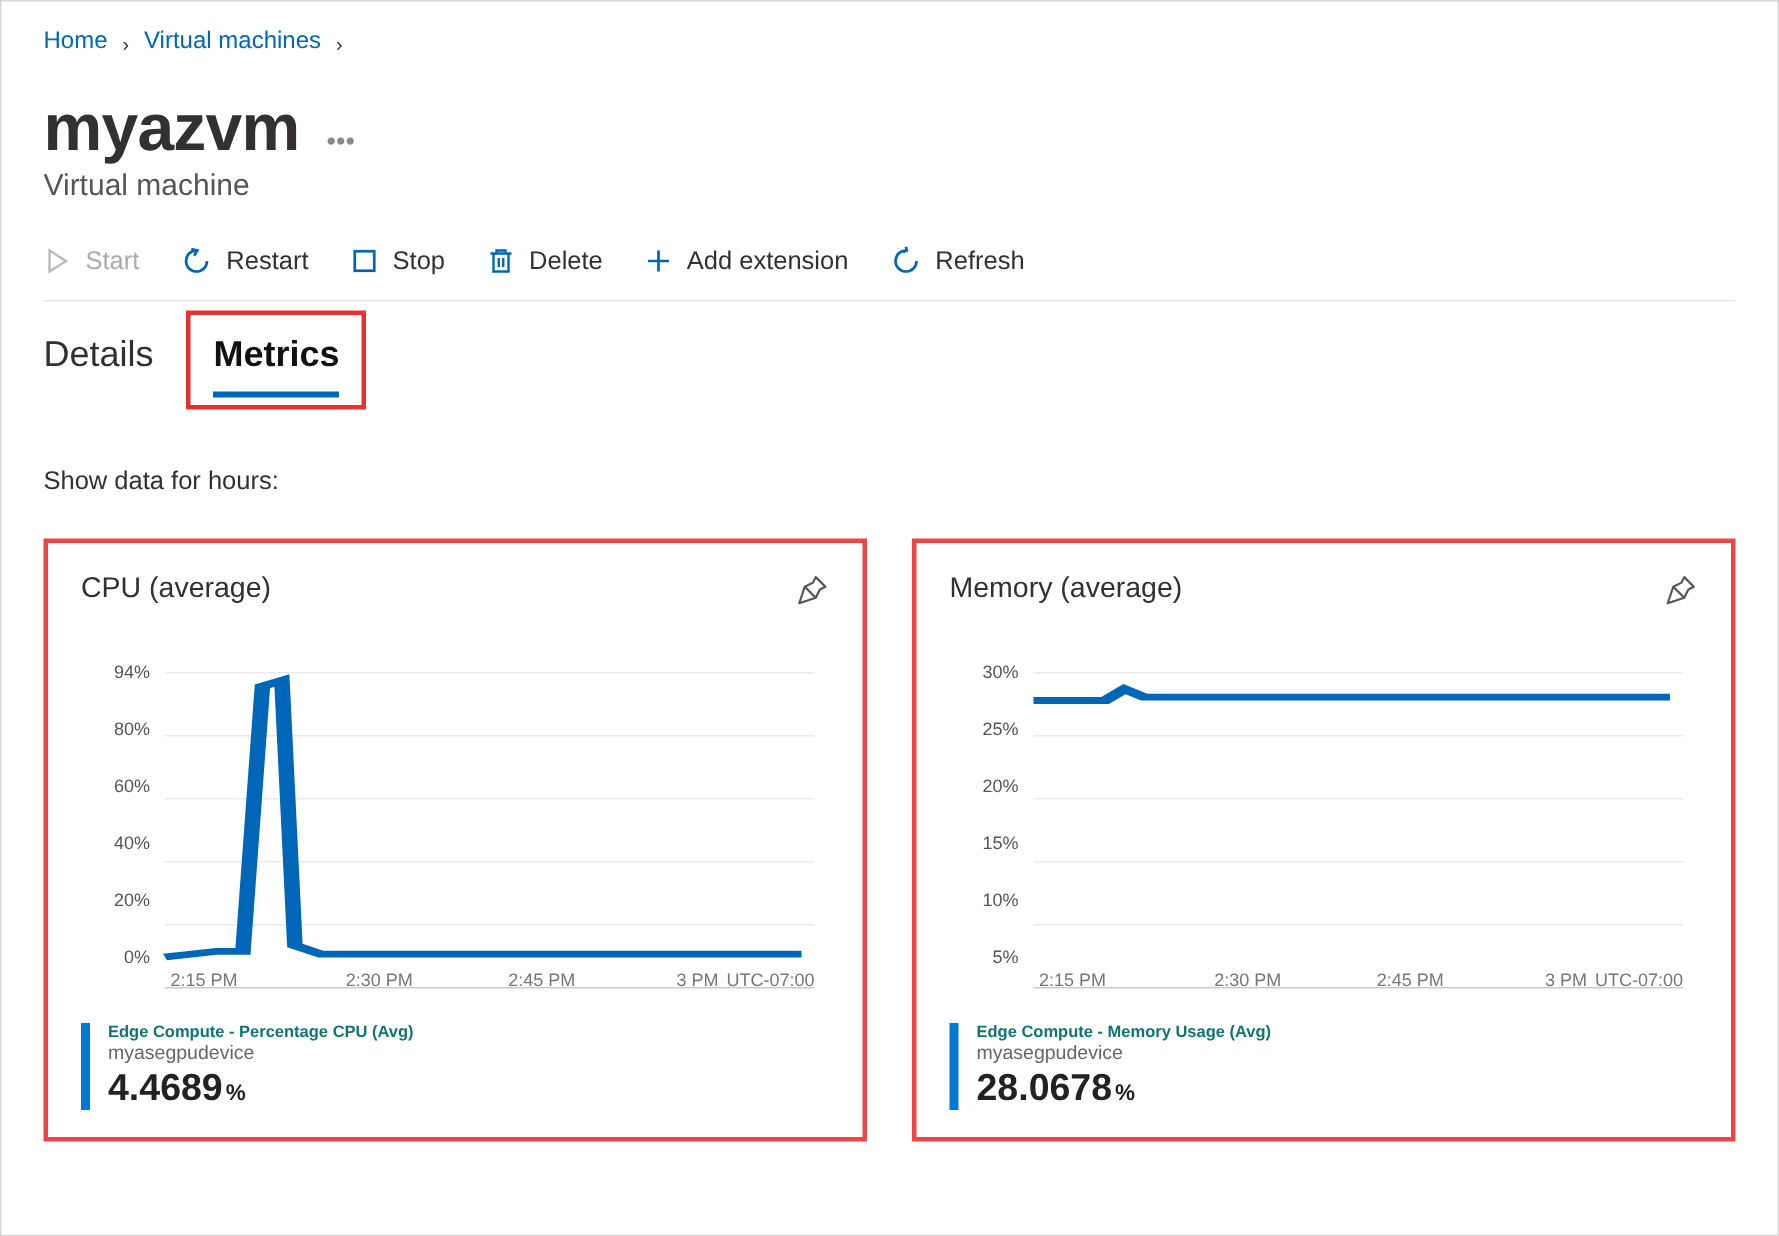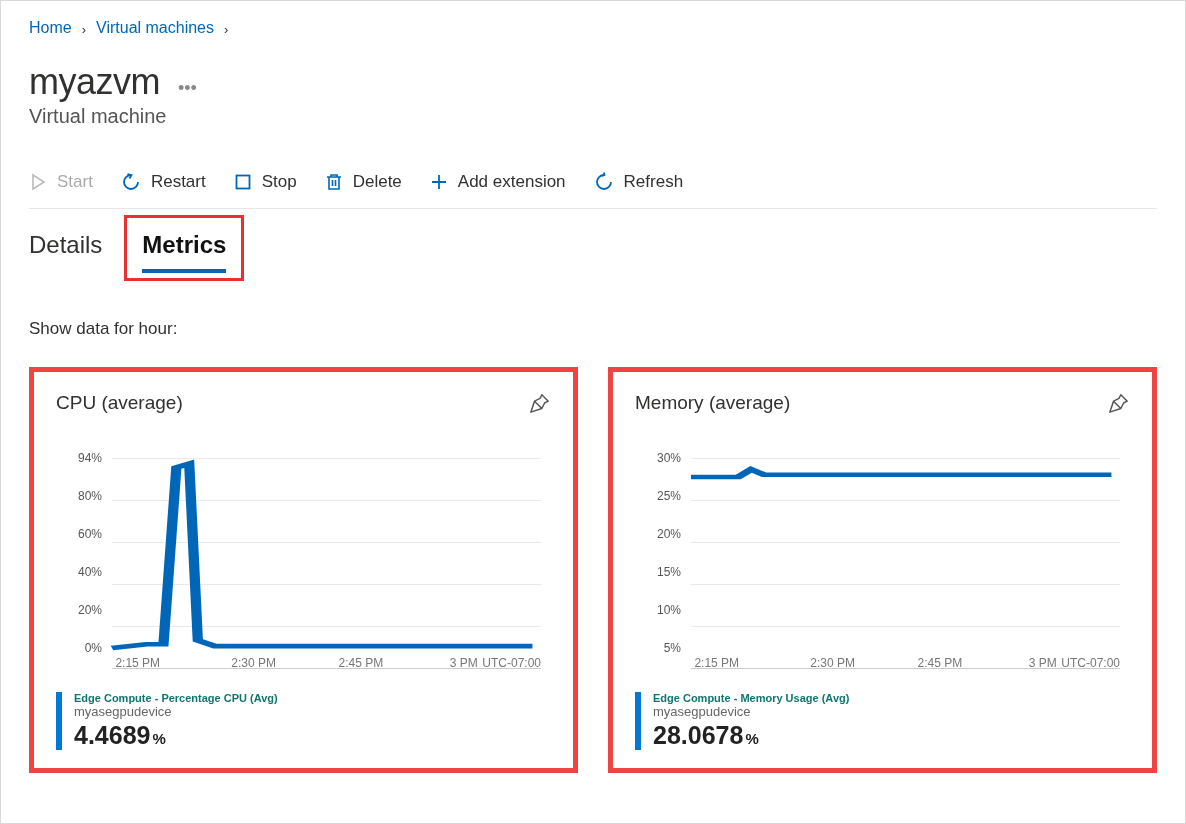--- a/index.html
+++ b/index.html
@@ -20,7 +20,7 @@
   .breadcrumb .sep { color: #323130; font-size: 13px; }
   
   .title-row { display: flex; align-items: baseline; gap: 18px; margin-top: 24px; }
-  h1 { margin: 0; font-size: 36px; font-weight: 400; letter-spacing: -0.5px; }
+  h1 { margin: 0; font-size: 44px; font-weight: 700; letter-spacing: -0.5px; }
   .ellipsis { color: #888; font-size: 18px; cursor: pointer; }
   .subtitle { font-size: 20px; color: #555; margin-top: 2px; }
   

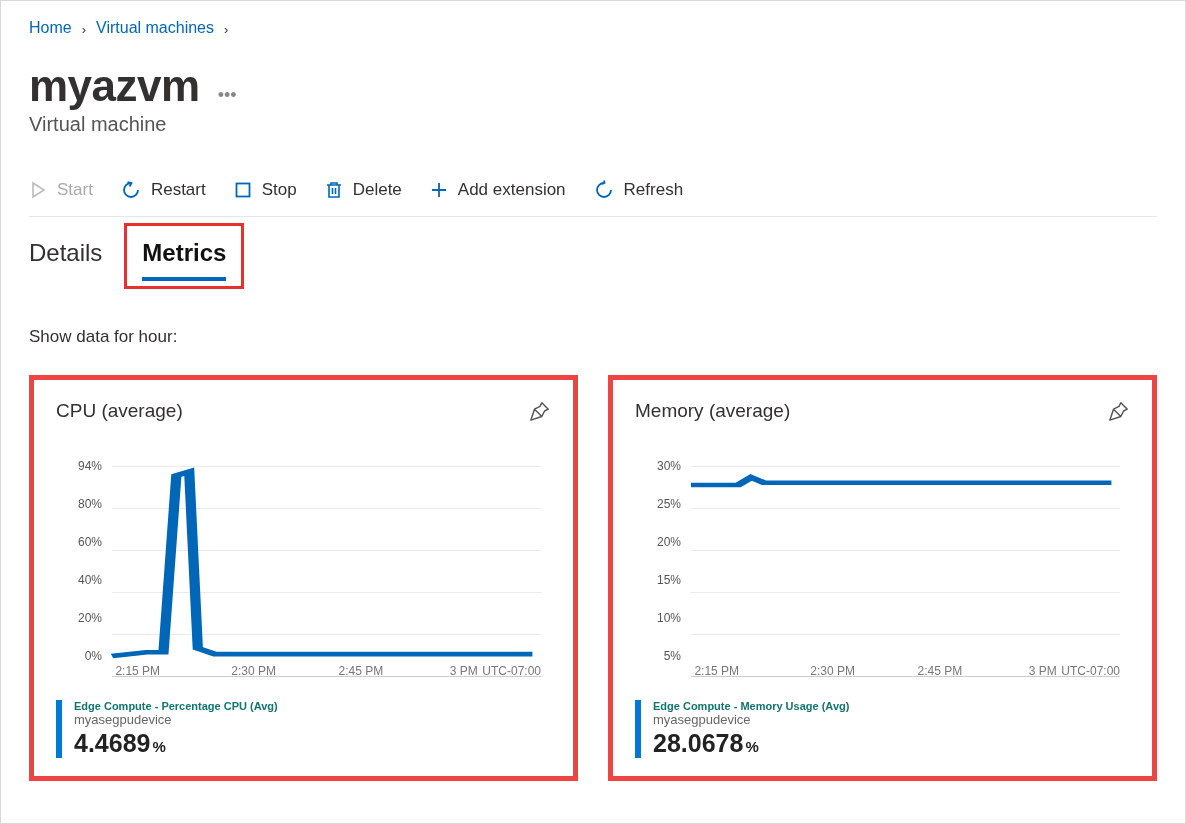--- a/index.html
+++ b/index.html
@@ -24,7 +24,7 @@
   .ellipsis { color: #888; font-size: 18px; cursor: pointer; }
   .subtitle { font-size: 20px; color: #555; margin-top: 2px; }
   
-  .toolbar { display: flex; align-items: flex-start; gap: 28px; margin-top: 44px; padding-bottom: 16px; border-bottom: 1px solid #e6e6e6; }
+  .toolbar { display: flex; align-items: flex-start; gap: 28px; margin-top: 28px; padding-bottom: 16px; border-bottom: 1px solid #e6e6e6; }
   .tool { display: inline-flex; align-items: center; gap: 10px; font-size: 17px; color: #323130; cursor: pointer; }
   .tool.disabled { color: #aaa; cursor: default; }
   .tool svg { display: block; }

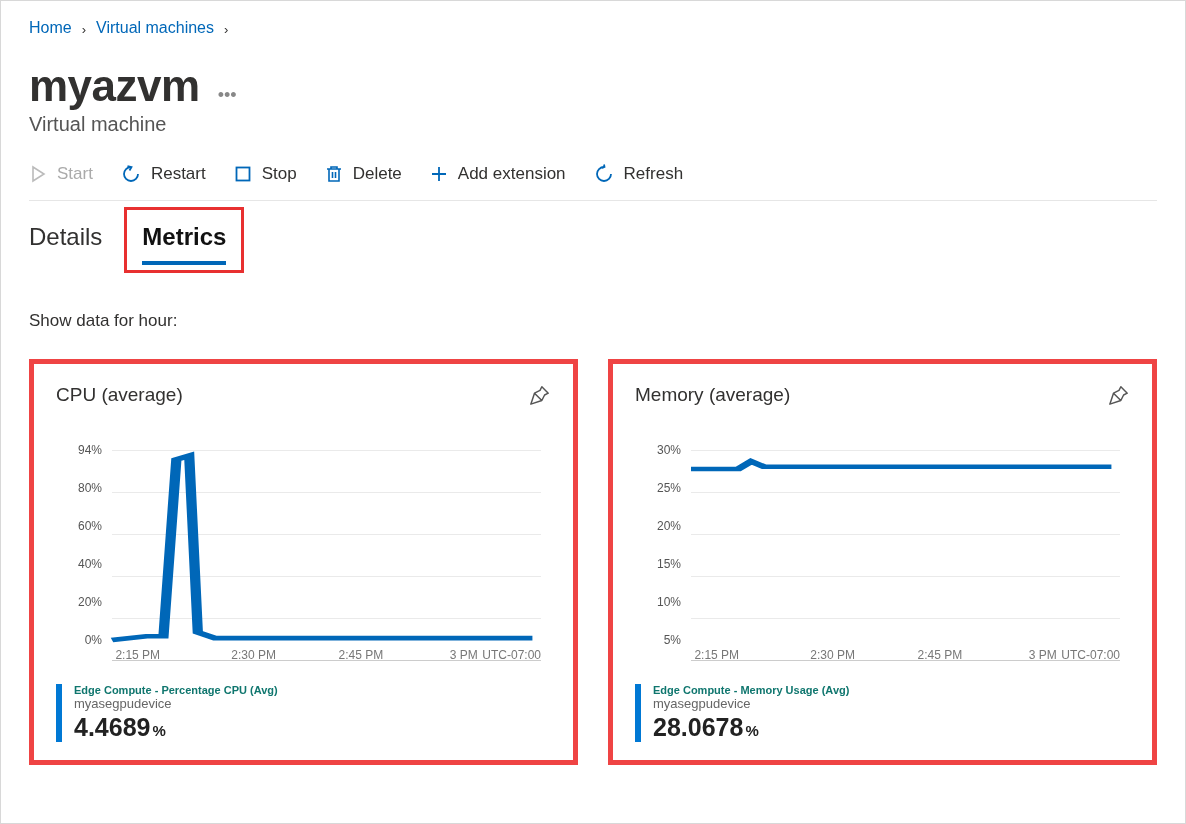--- a/index.html
+++ b/index.html
@@ -134,7 +134,7 @@
 </div>
 
 <div class="timerange-row">
-  <div class="timerange-label">Show data for hour:</div>
+  <div class="timerange-label">Show data for hours:</div>
 </div>
 
 <div class="cards">

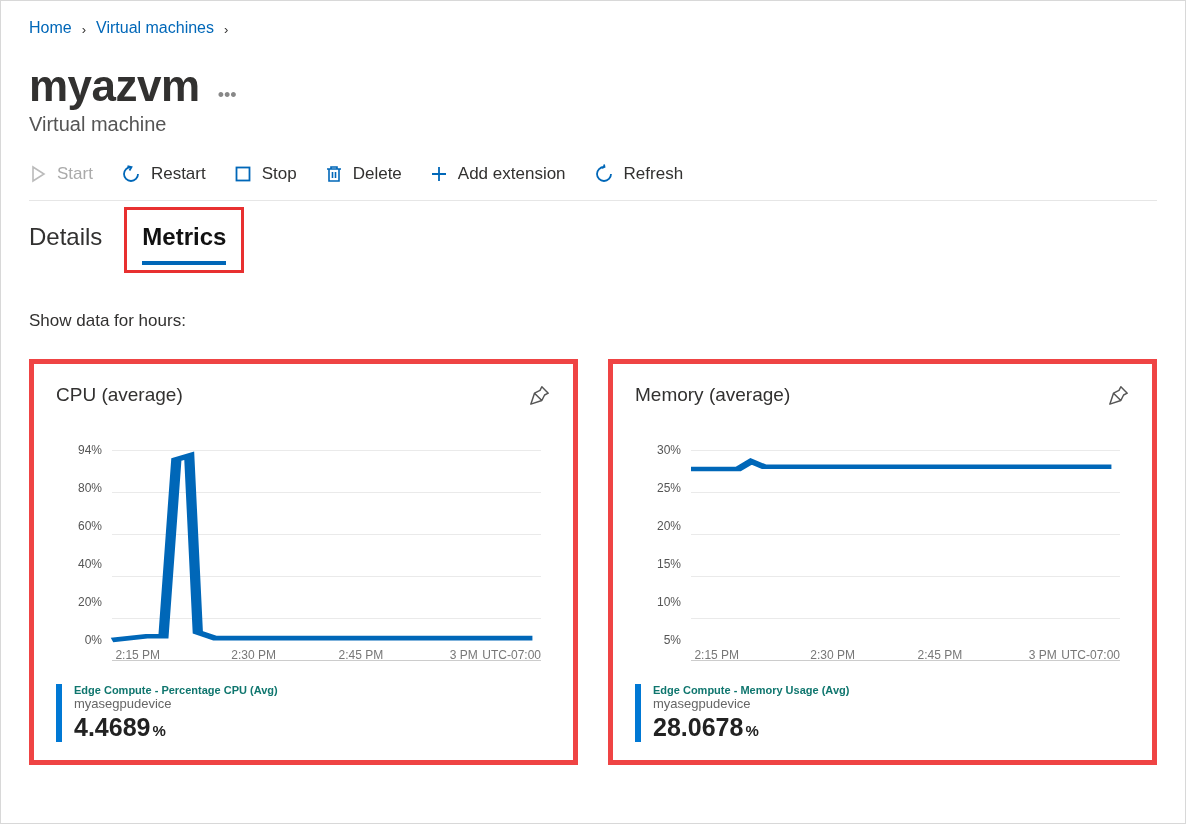--- a/index.html
+++ b/index.html
@@ -47,7 +47,7 @@
   .pill.active { background: #0067b8; color: #fff; border-radius: 24px; }
   
   .cards { display: flex; gap: 30px; margin-top: 28px; }
-  .card { flex: 1; border: 5px solid #ef4444; padding: 20px 22px 18px 22px; position: relative; }
+  .card { flex: 1; border: 3px solid #ef4444; padding: 20px 22px 18px 22px; position: relative; }
   .card-head { display: flex; justify-content: space-between; align-items: flex-start; }
   .card-title { font-size: 19px; font-weight: 400; }
   .pin { width: 22px; height: 22px; cursor: pointer; color: #444; }

